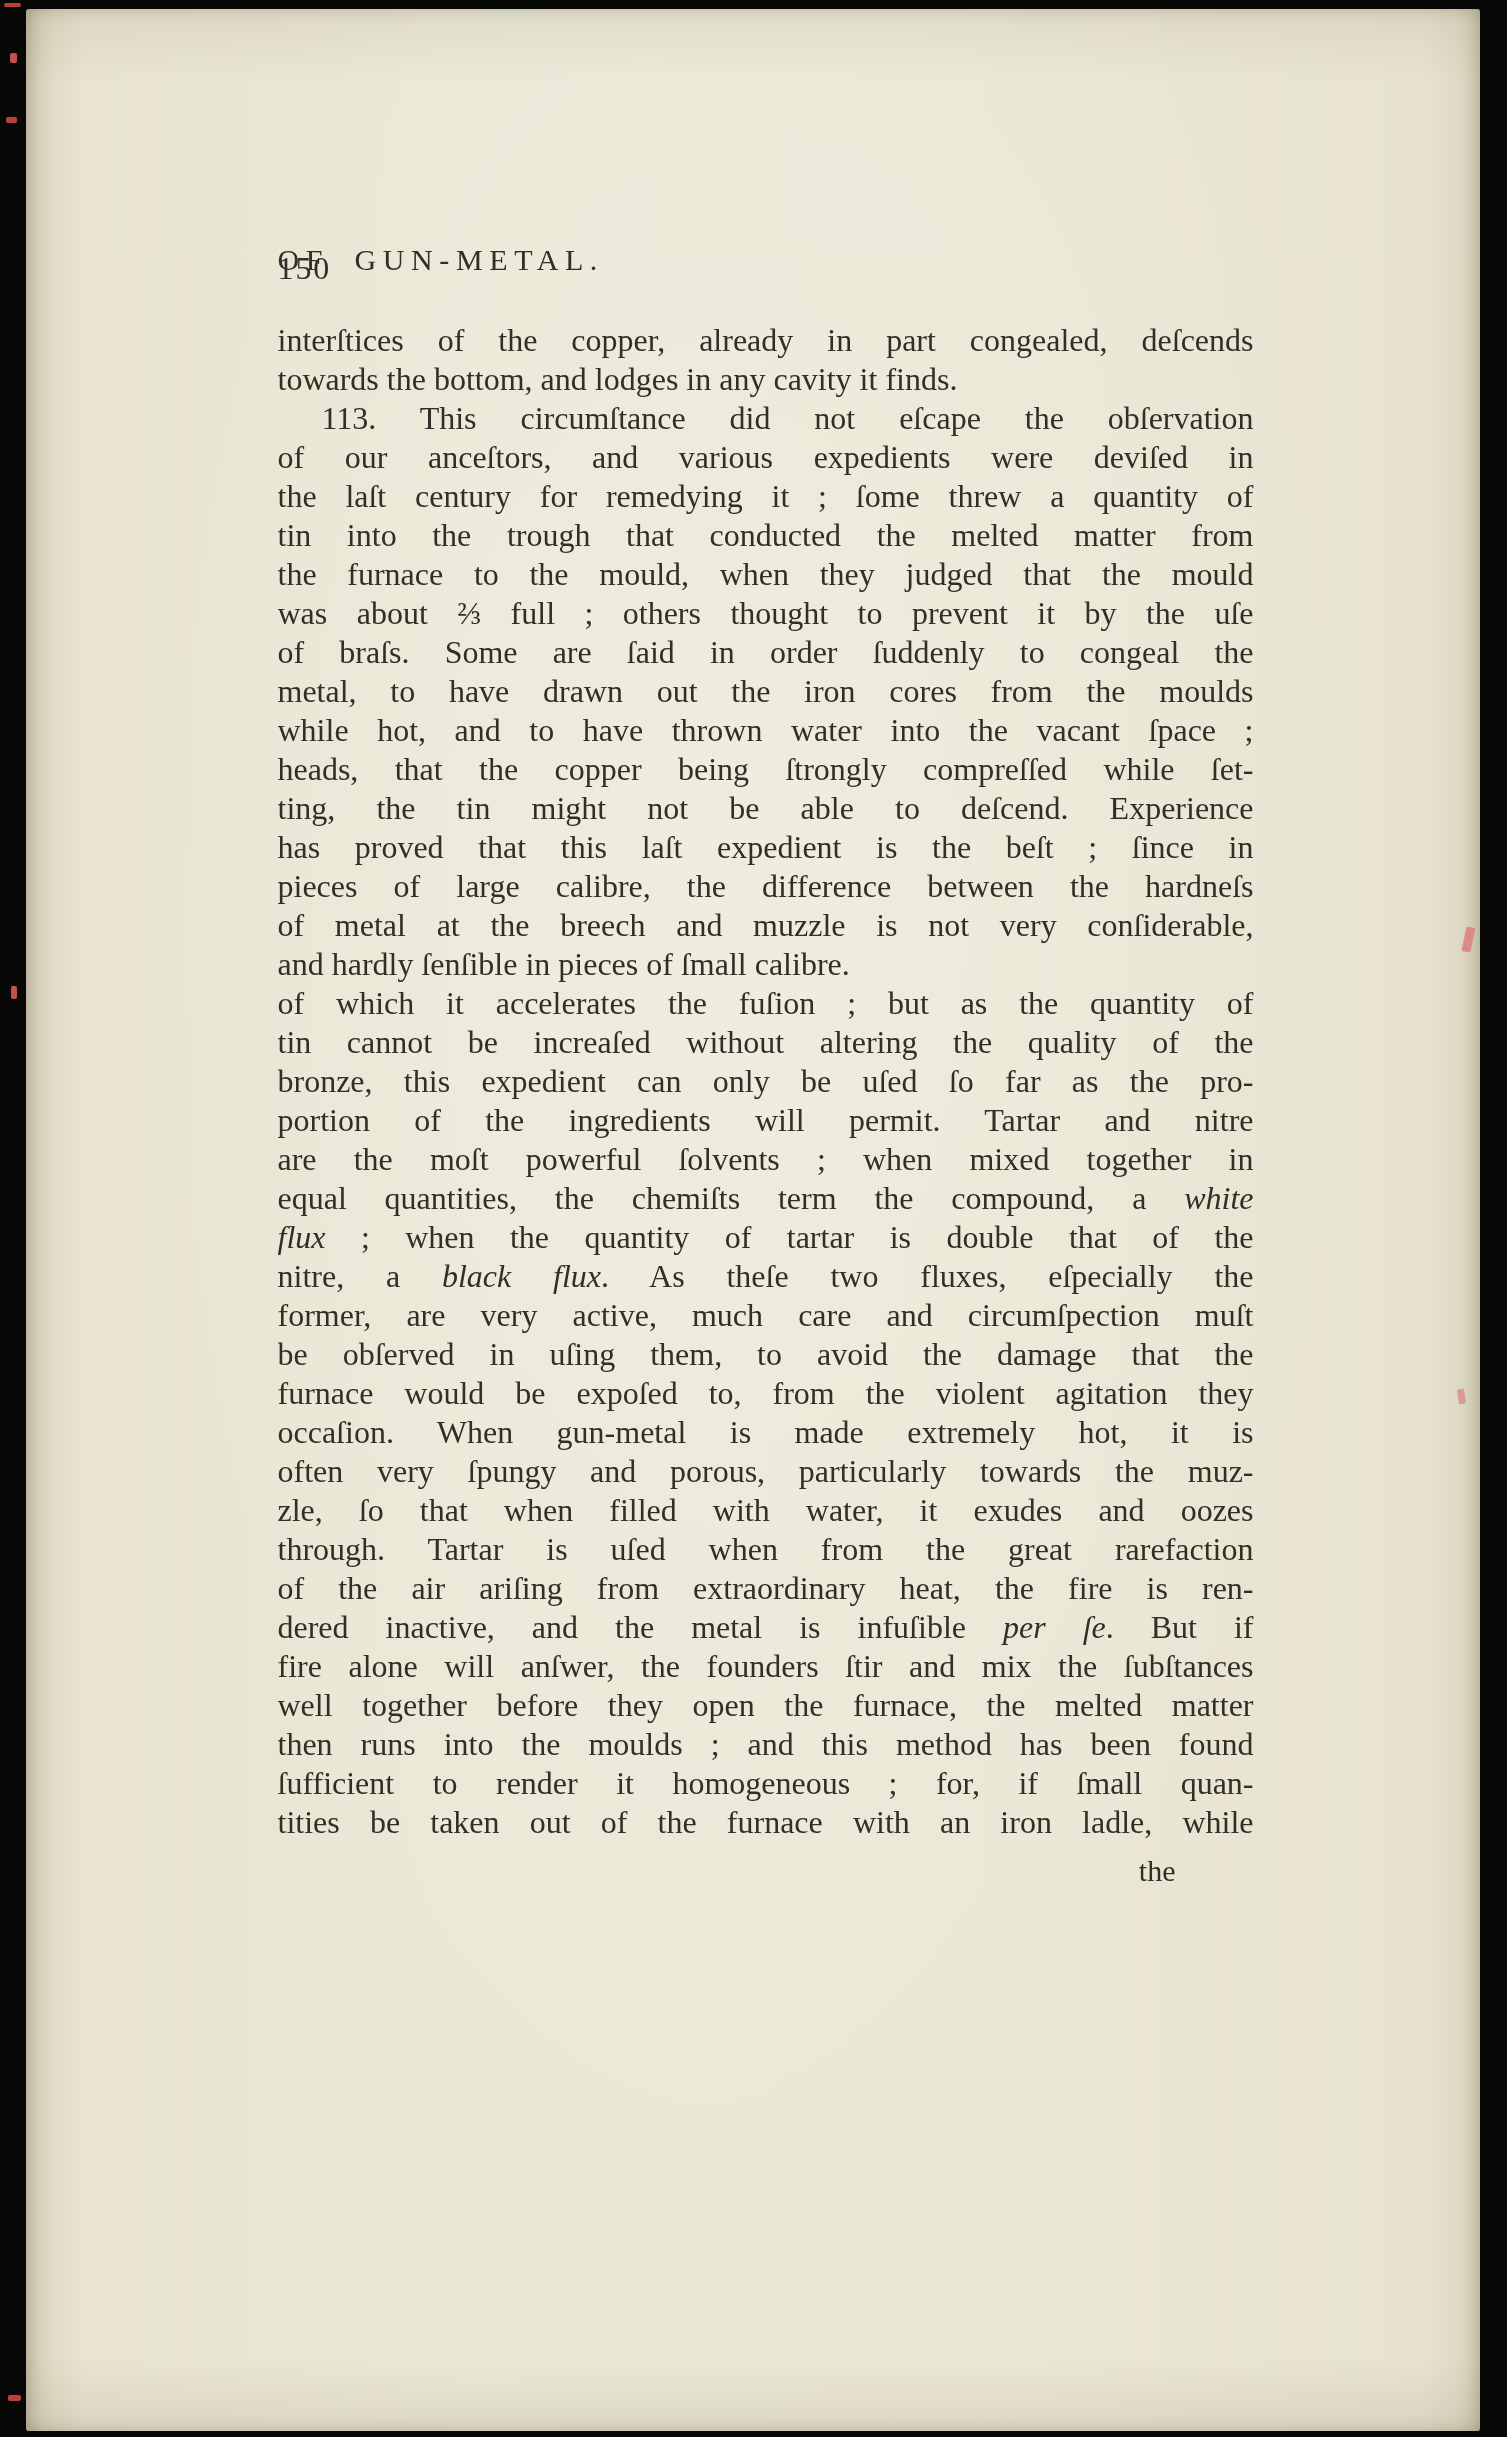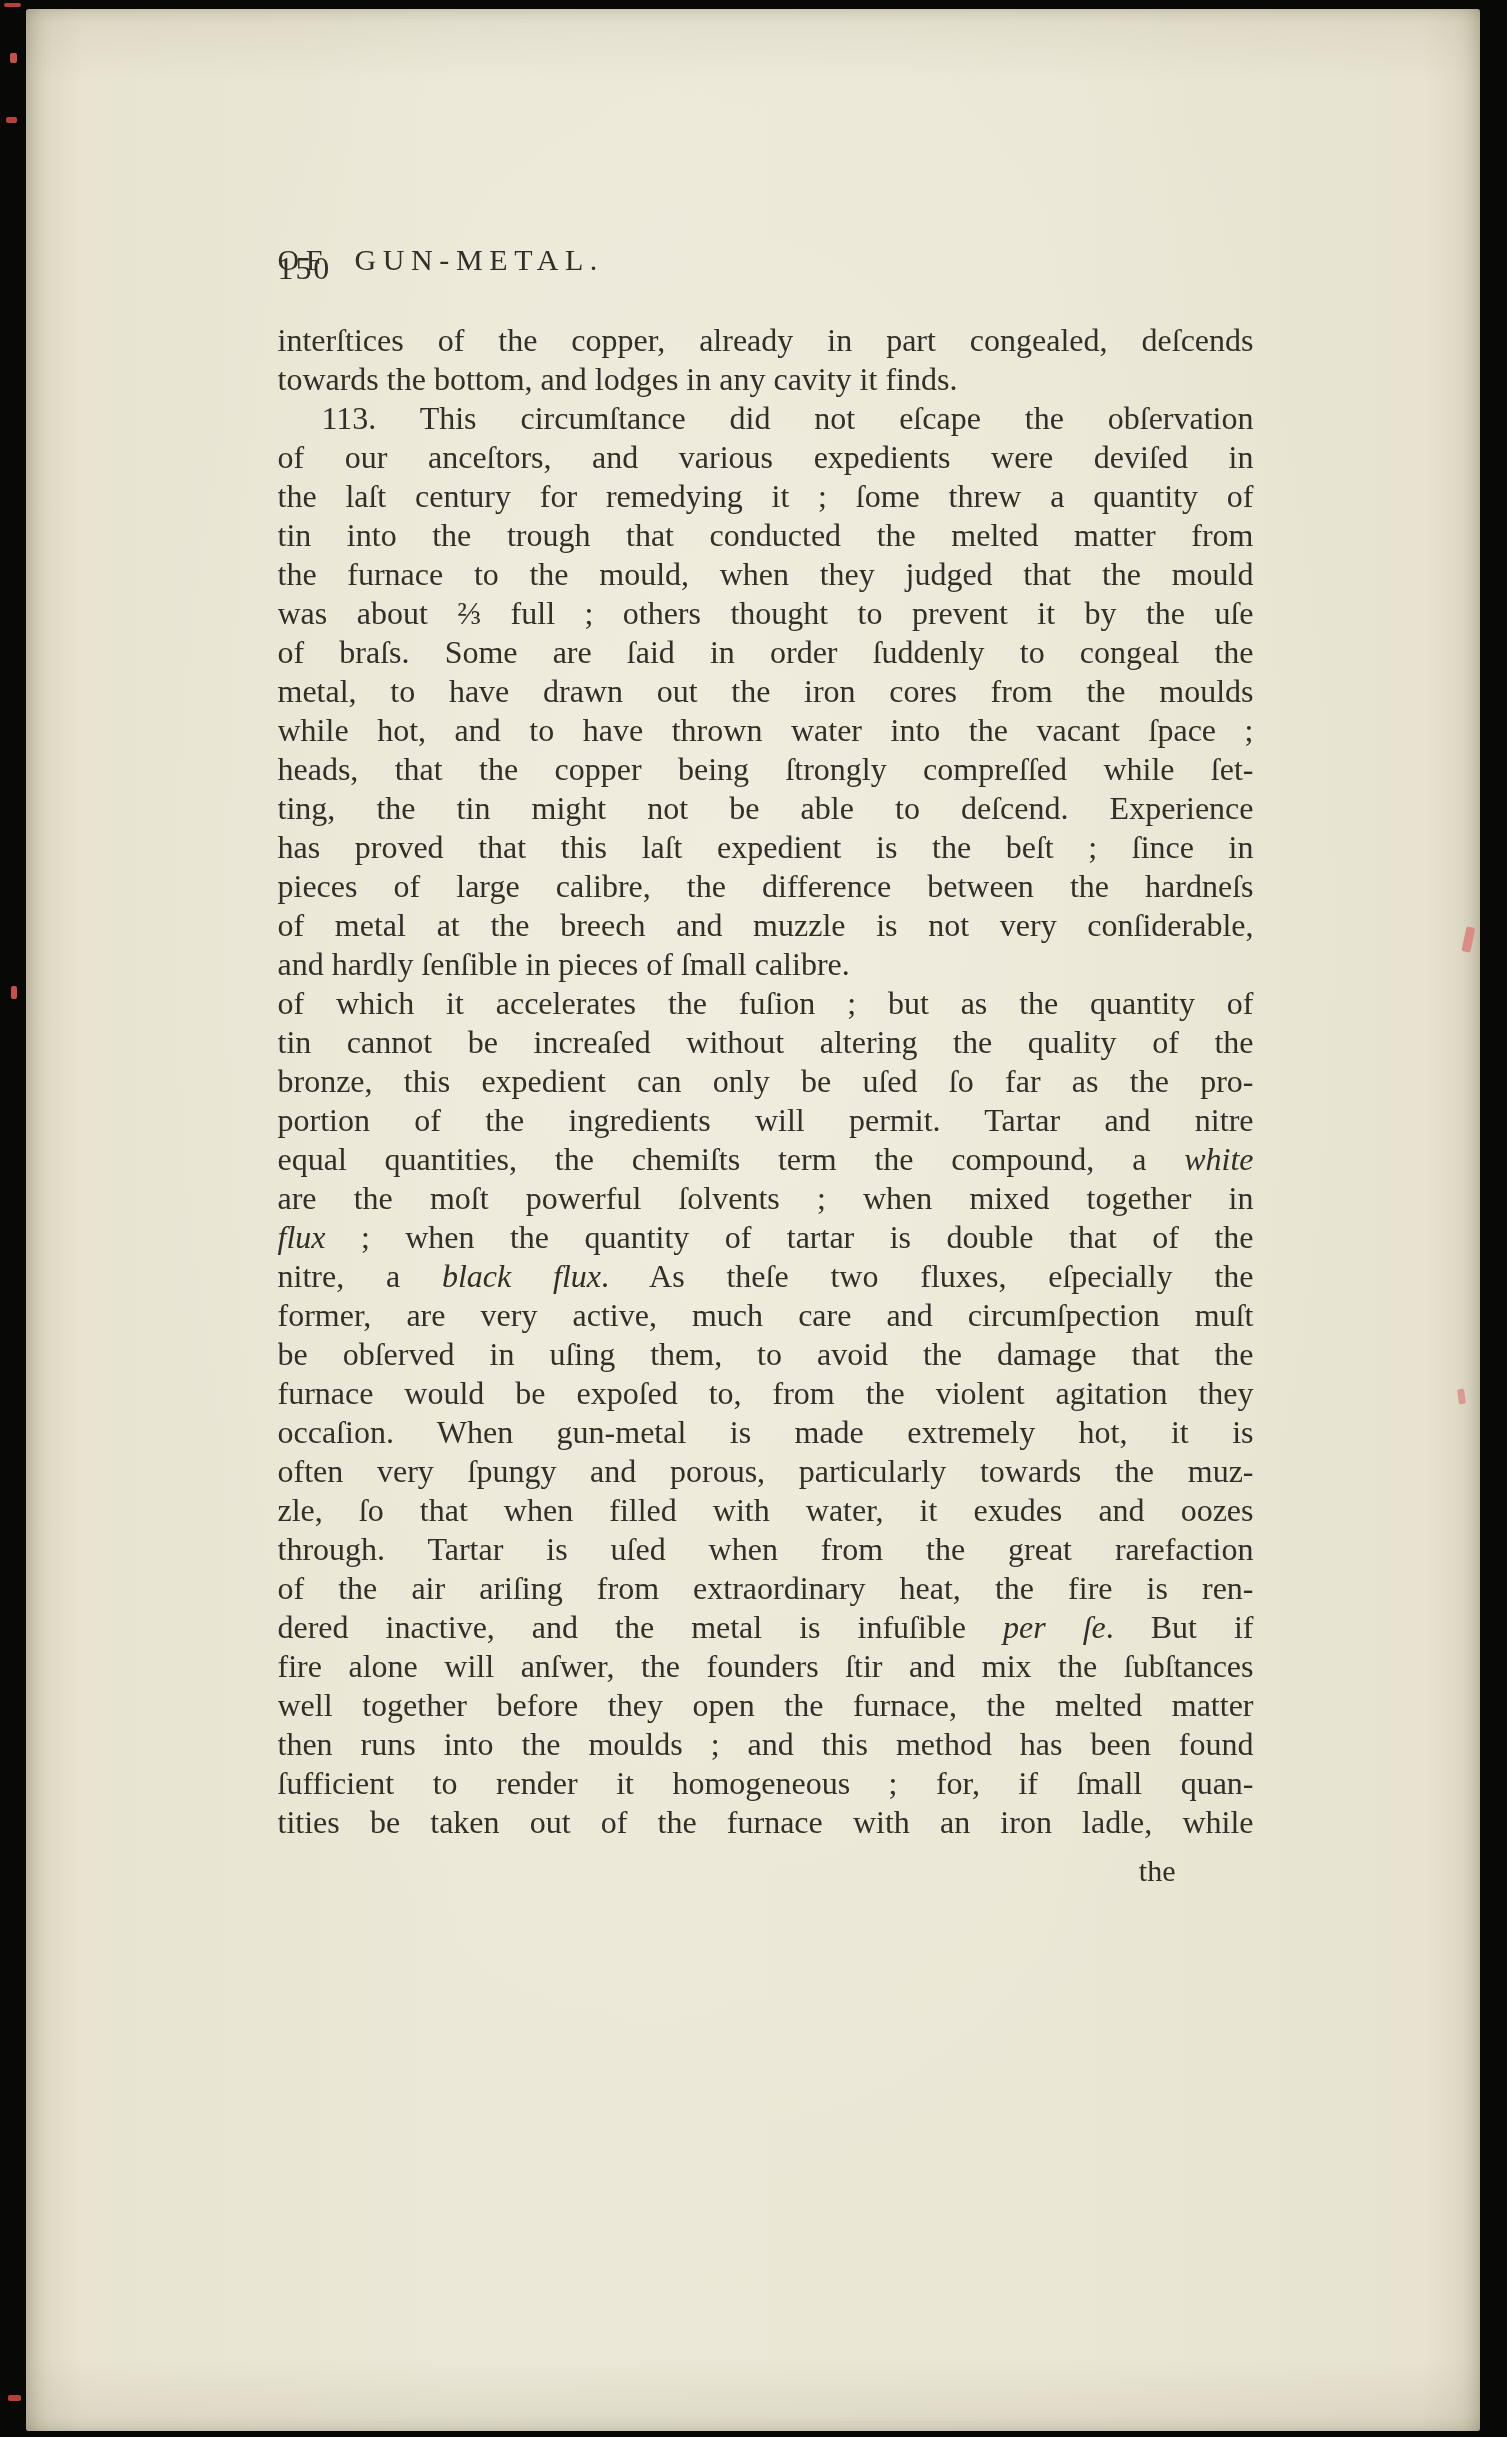--- a/index.html
+++ b/index.html
@@ -137,8 +137,8 @@
           <div class="line"><span>tin cannot be increaſed without altering the quality of the</span></div>
           <div class="line"><span>bronze, this expedient can only be uſed ſo far as the pro-</span></div>
           <div class="line"><span>portion of the ingredients will permit. Tartar and nitre</span></div>
+          <div class="line"><span>are the moſt powerful ſolvents ; when mixed together in</span></div>
           <div class="line"><span>equal quantities, the chemiſts term the compound, a </span><i>white</i></div>
-          <div class="line"><span>are the moſt powerful ſolvents ; when mixed together in</span></div>
           <div class="line"><i>flux</i><span> ; when the quantity of tartar is double that of the</span></div>
           <div class="line"><span>nitre, a </span><i>black flux</i><span>. As theſe two fluxes, eſpecially the</span></div>
           <div class="line"><span>former, are very active, much care and circumſpection muſt</span></div>

